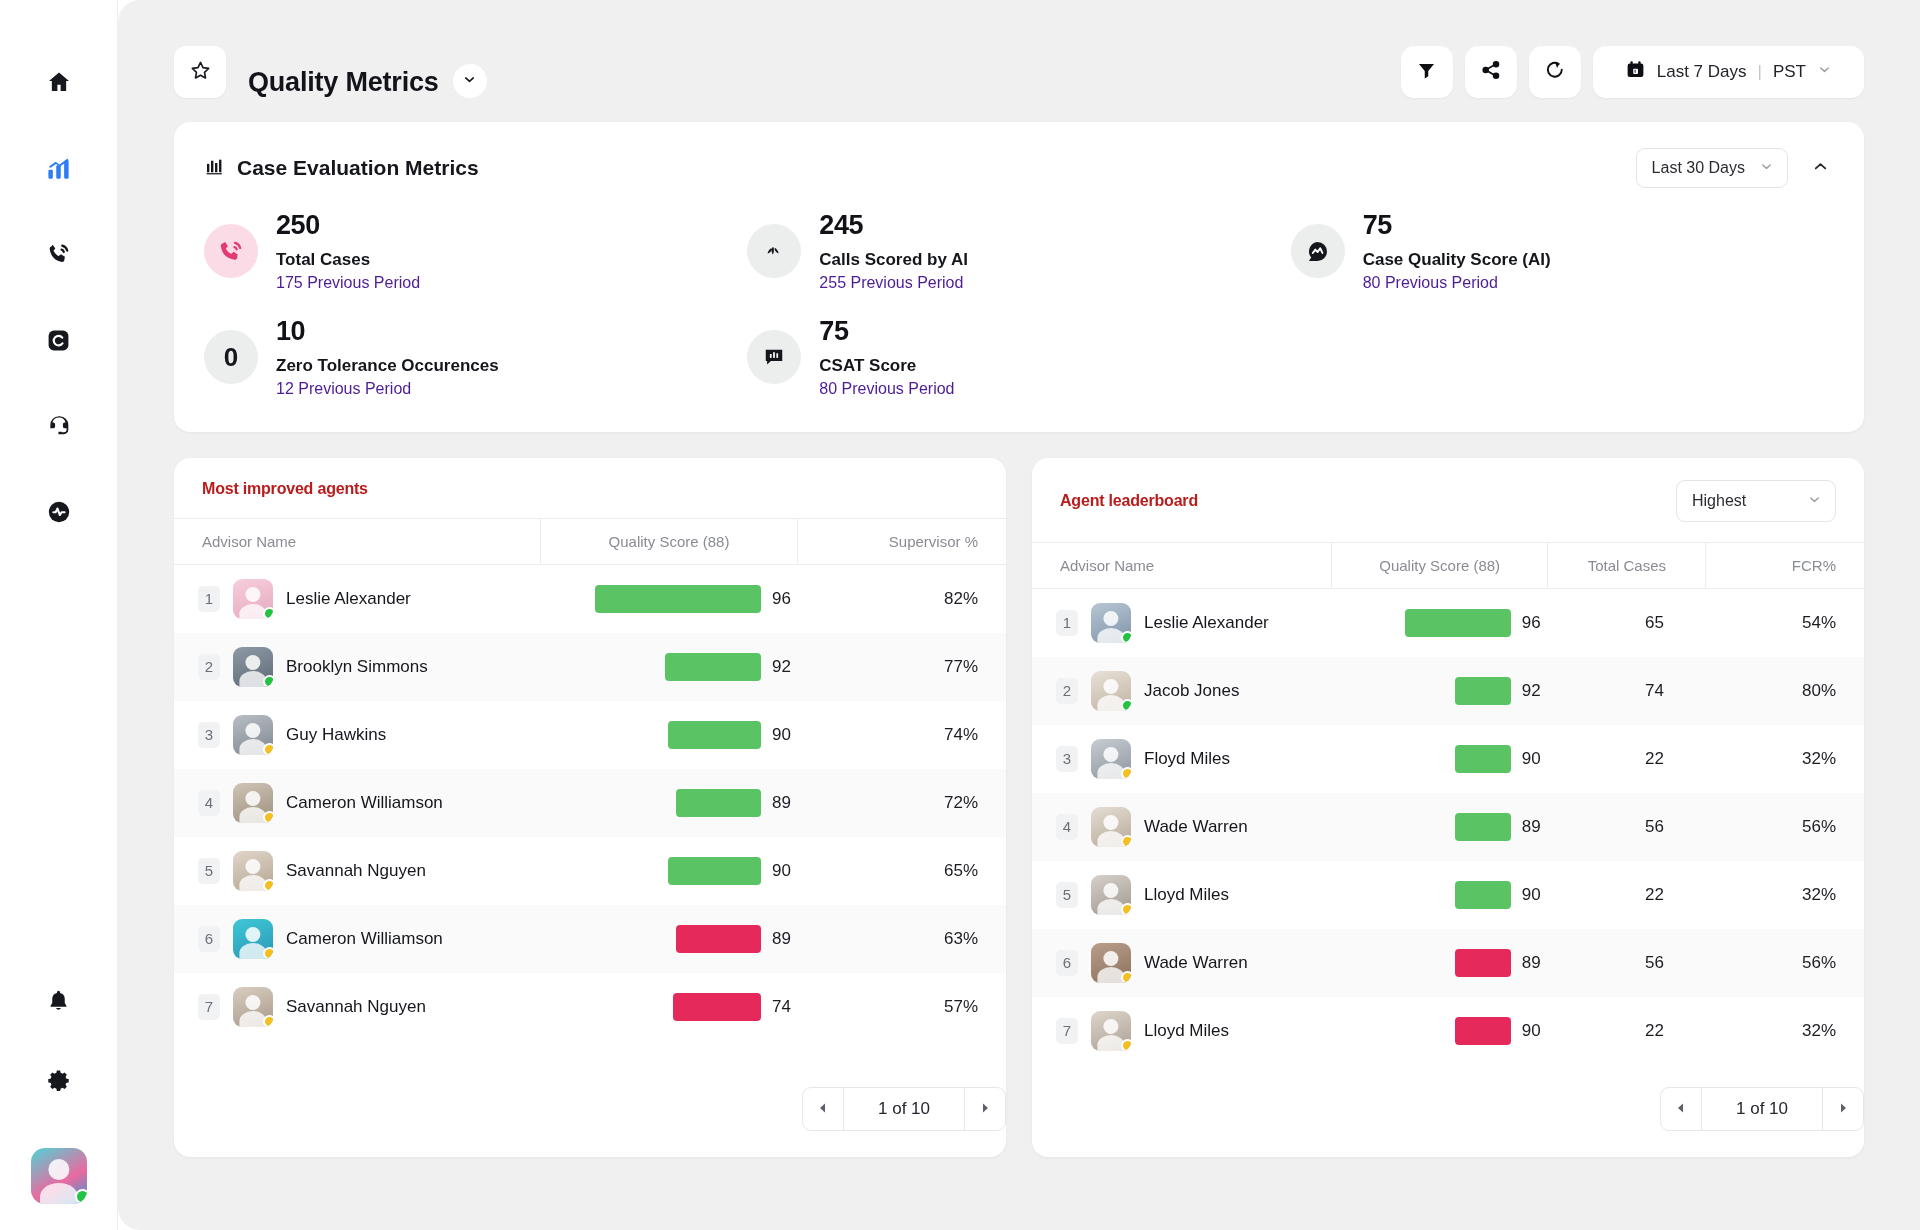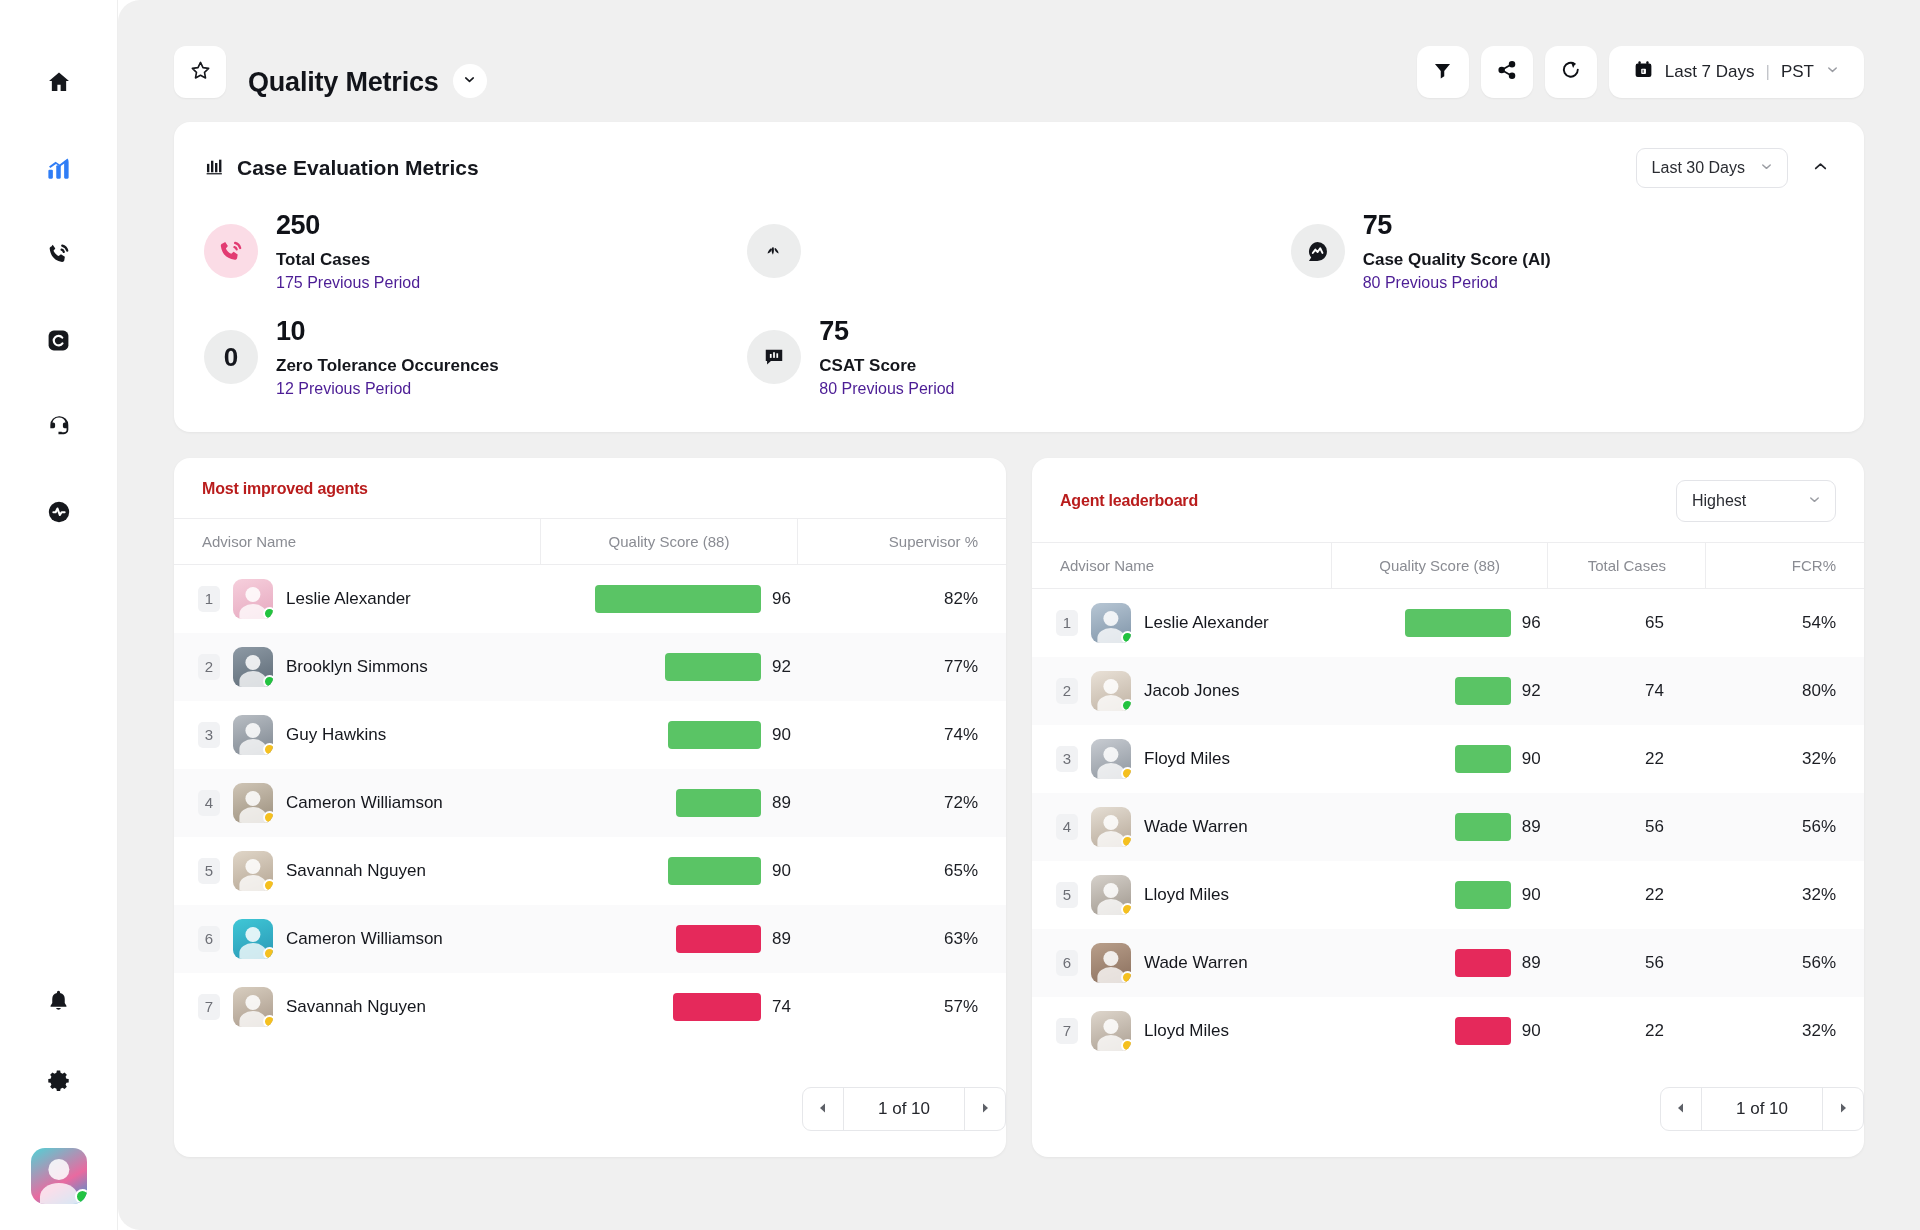--- a/index.html
+++ b/index.html
@@ -82,7 +82,7 @@
   .date-pill {
     height: 52px; background: #fff; border-radius: 13px;
     display: flex; align-items: center; gap: 11px;
-    padding: 0 24px; cursor: pointer; box-shadow: 0 1px 2px rgba(0,0,0,.05);
+    padding: 0 32px; cursor: pointer; box-shadow: 0 1px 2px rgba(0,0,0,.05);
     font-size: 17px; color: #22242a;
   }
   .date-pill .sep { color: #c3c5ca; }

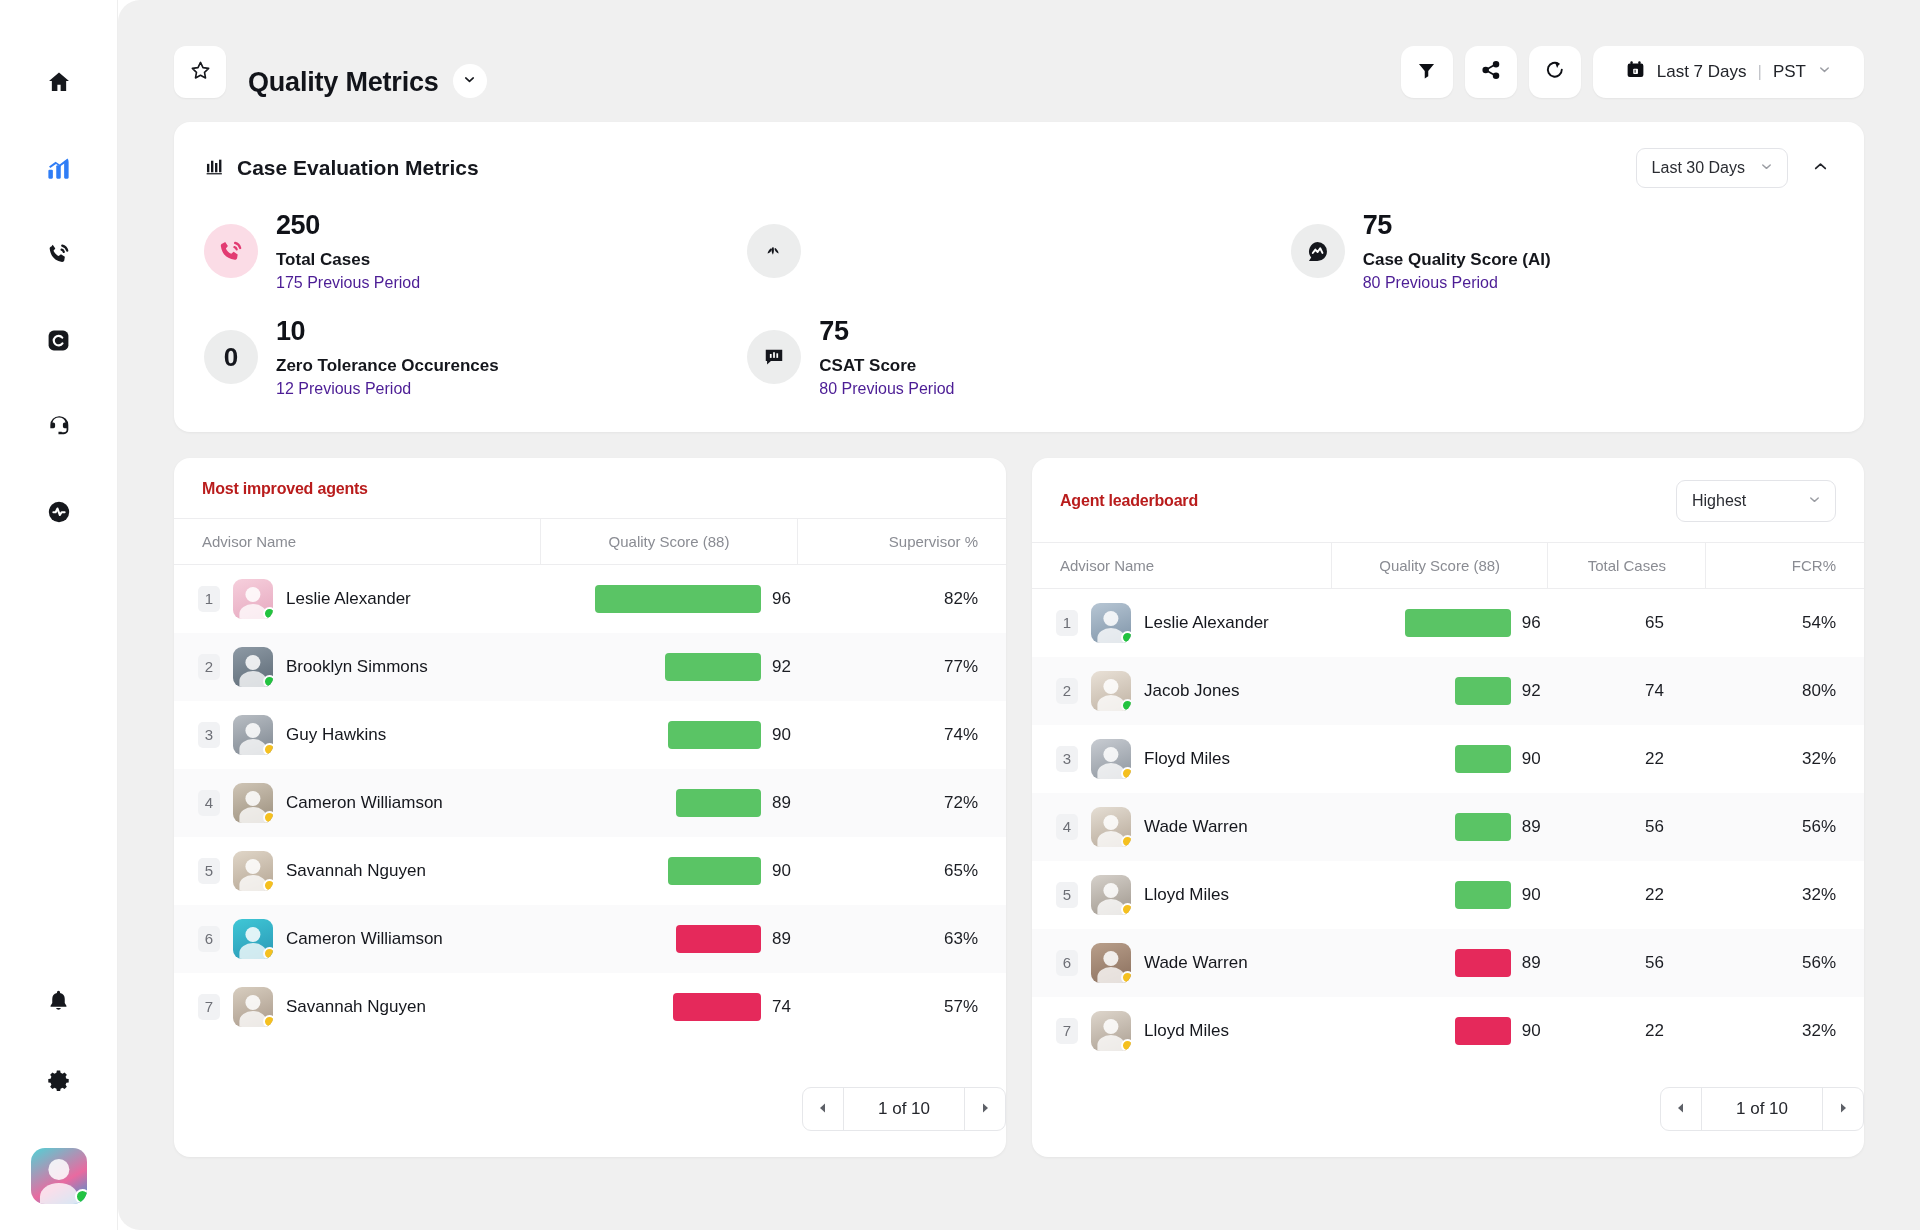--- a/index.html
+++ b/index.html
@@ -426,6 +426,13 @@
               <path d="M13.3 9.3c1.6 1.3 2.6 3 3 5-2-.7-3.4-2.2-4-4.3z"></path>
               <path d="M9.2 9.5c-1.6 1.2-2.7 2.9-3.2 4.8 2-.6 3.5-2 4.2-4z"></path>
             </svg>
+          </div>
+          <div>
+            <div class="metric-line1">
+              <span class="metric-value">245</span>
+              <span class="metric-label">Calls Scored by AI</span>
+            </div>
+            <div class="metric-sub">255 Previous Period</div>
           </div>
         </div>
 

